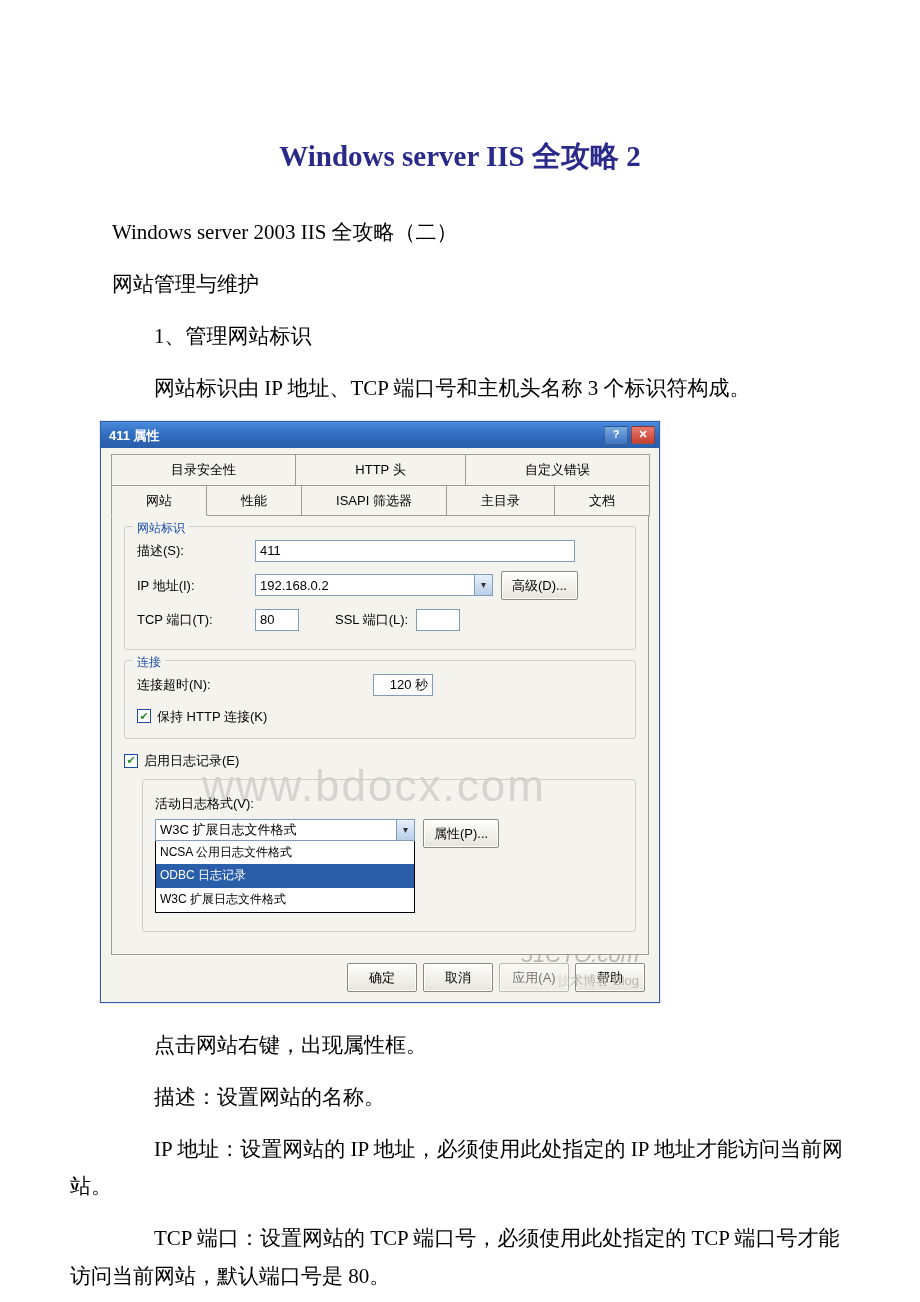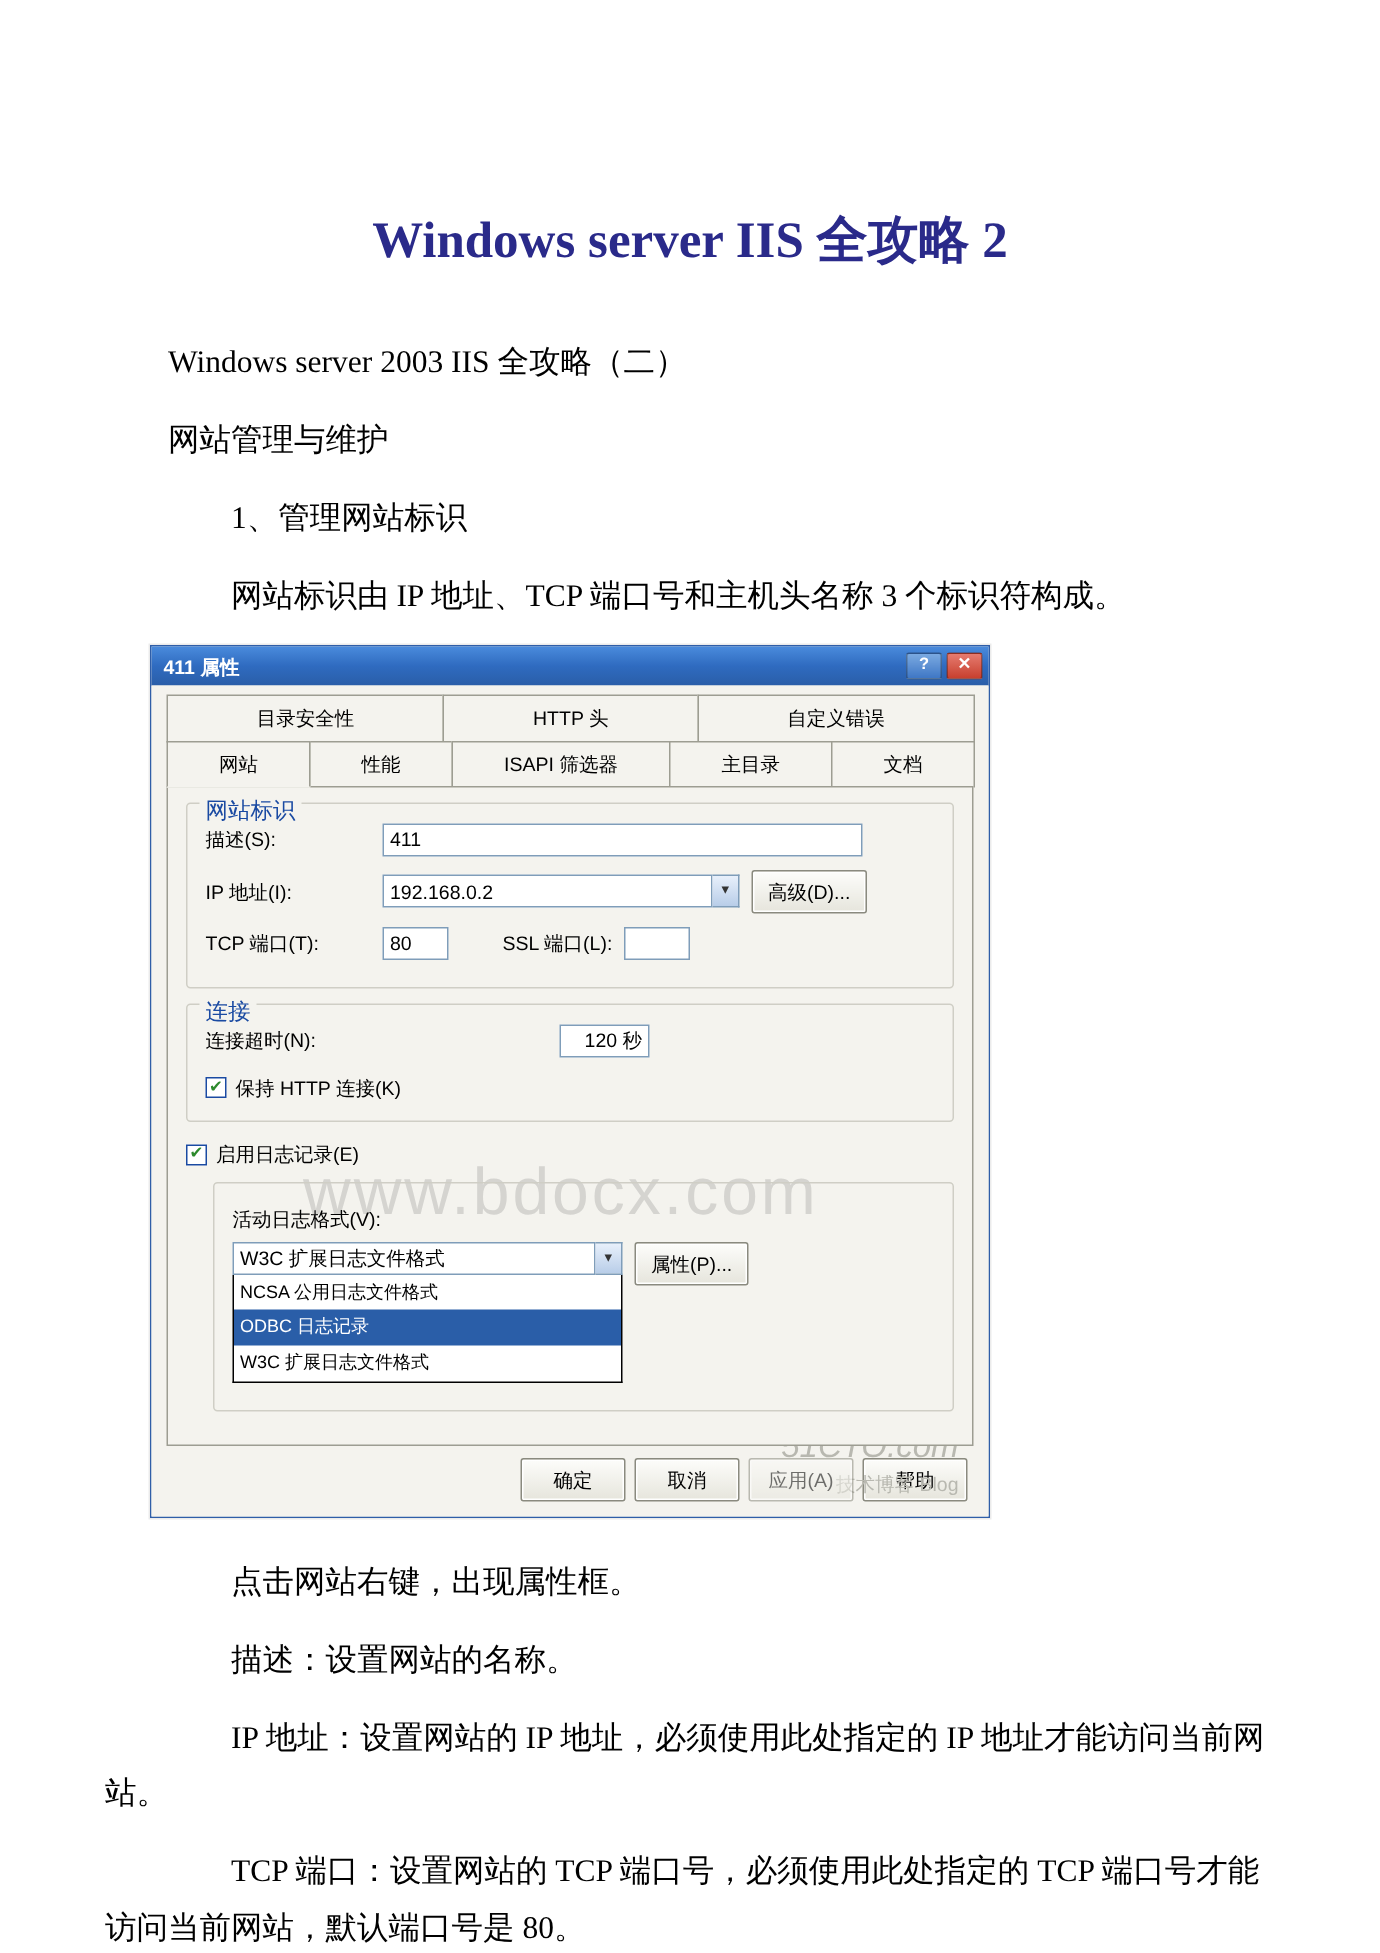--- a/index.html
+++ b/index.html
@@ -14,7 +14,7 @@
   }
   h1 {
     font-family: "Times New Roman", "SimSun", serif;
-    font-size: 34px;
+    font-size: 29px;
     font-weight: bold;
     text-align: center;
     color: #2a2a8a;

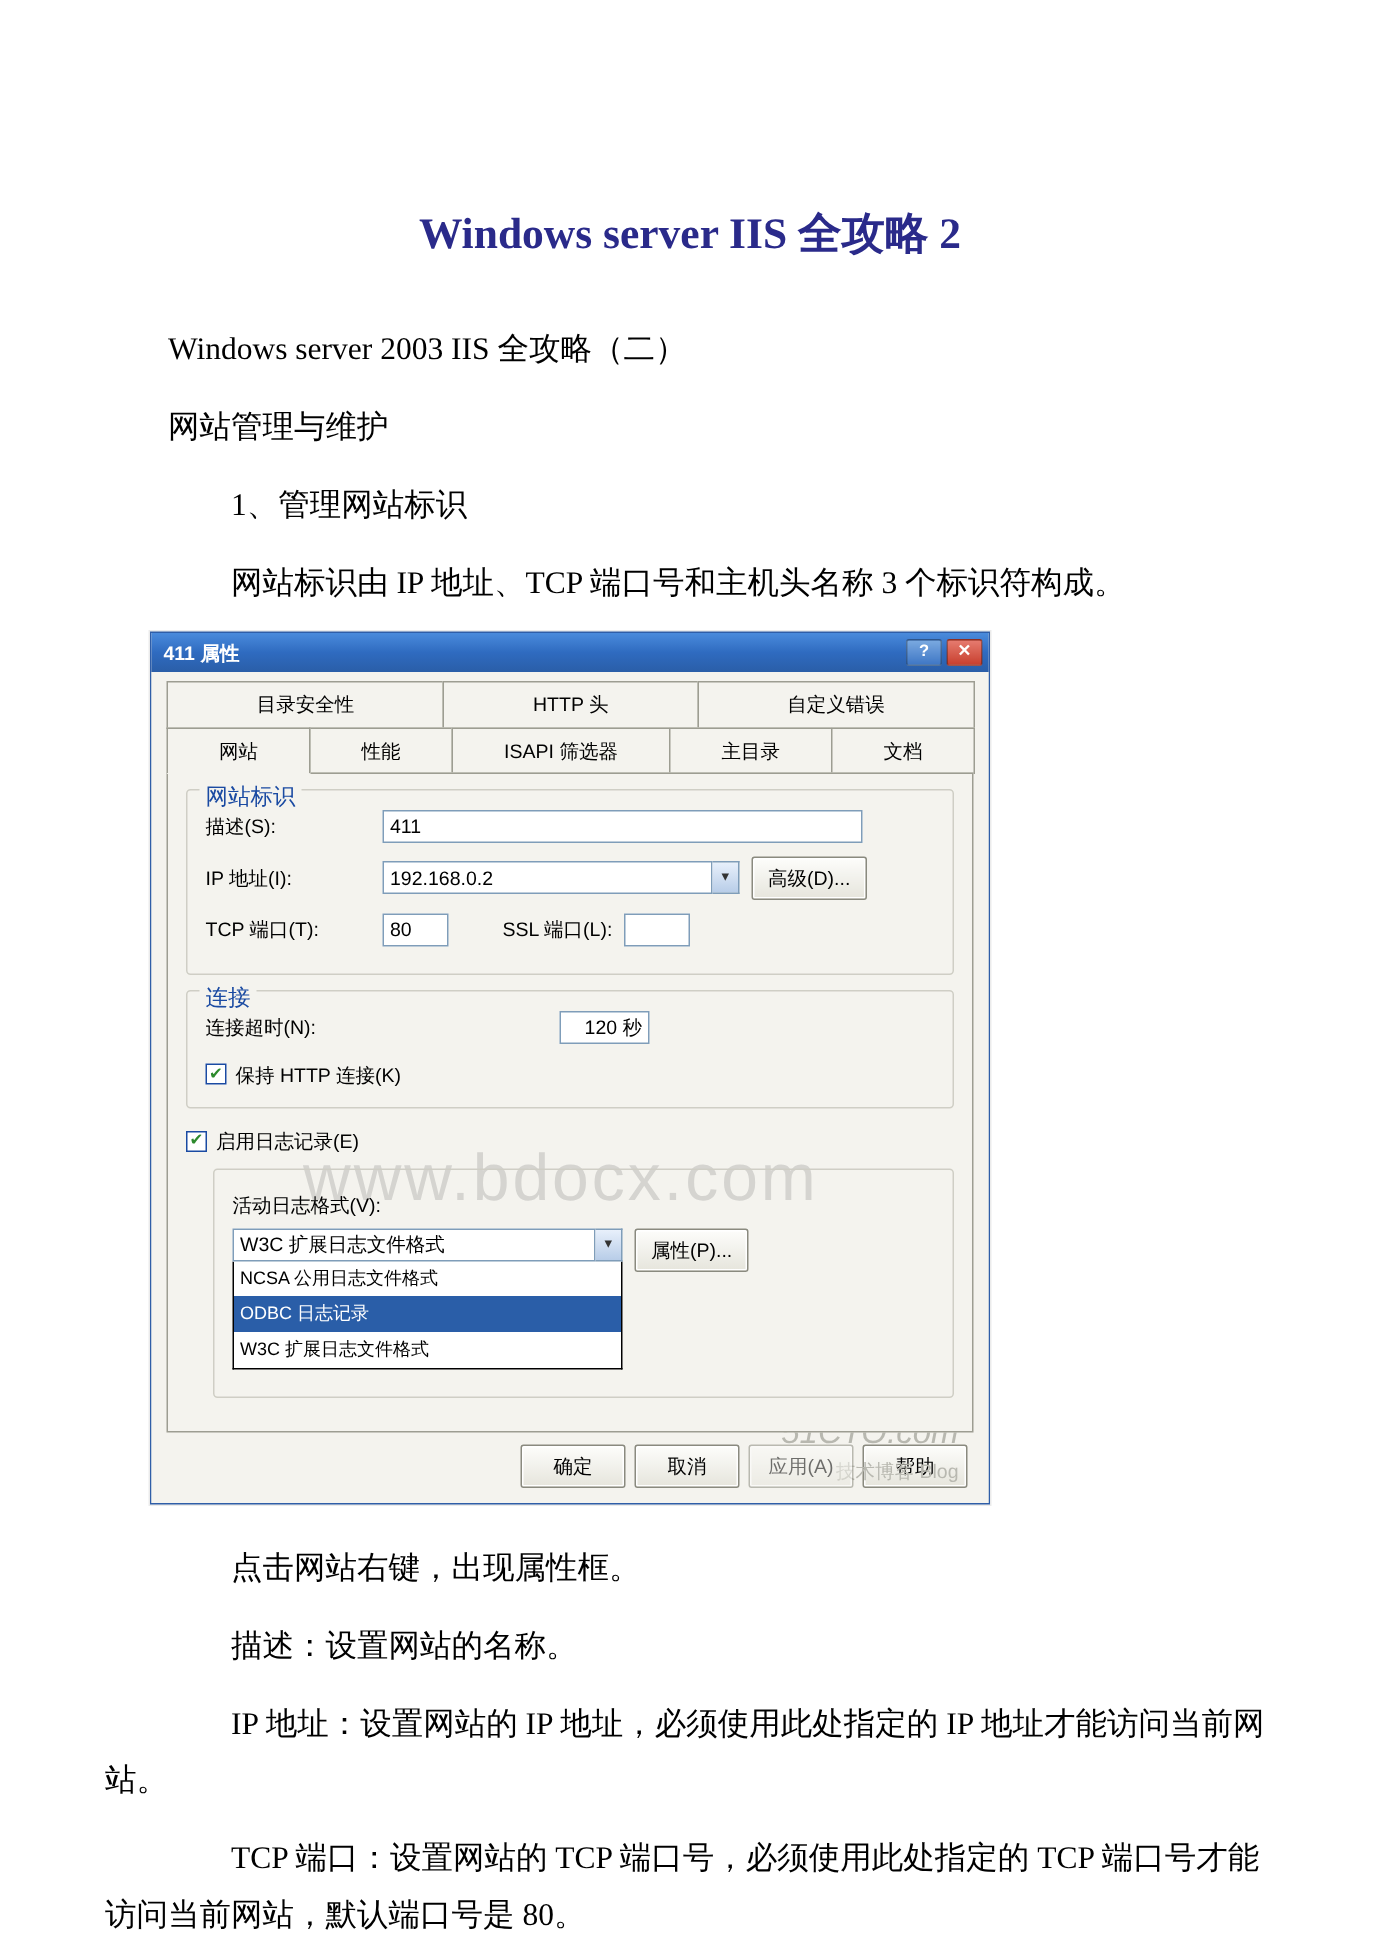--- a/index.html
+++ b/index.html
@@ -84,7 +84,7 @@
   .legend {
     position: absolute; top: -9px; left: 8px;
     background: #f4f3ee; padding: 0 4px;
-    color: #1a4aa2; font-size: 15px;
+    color: #1a4aa2; font-size: 12px;
   }
   .row { display: flex; align-items: center; margin-bottom: 8px; gap: 8px; }
   .lbl { width: 110px; font-size: 13px; }

